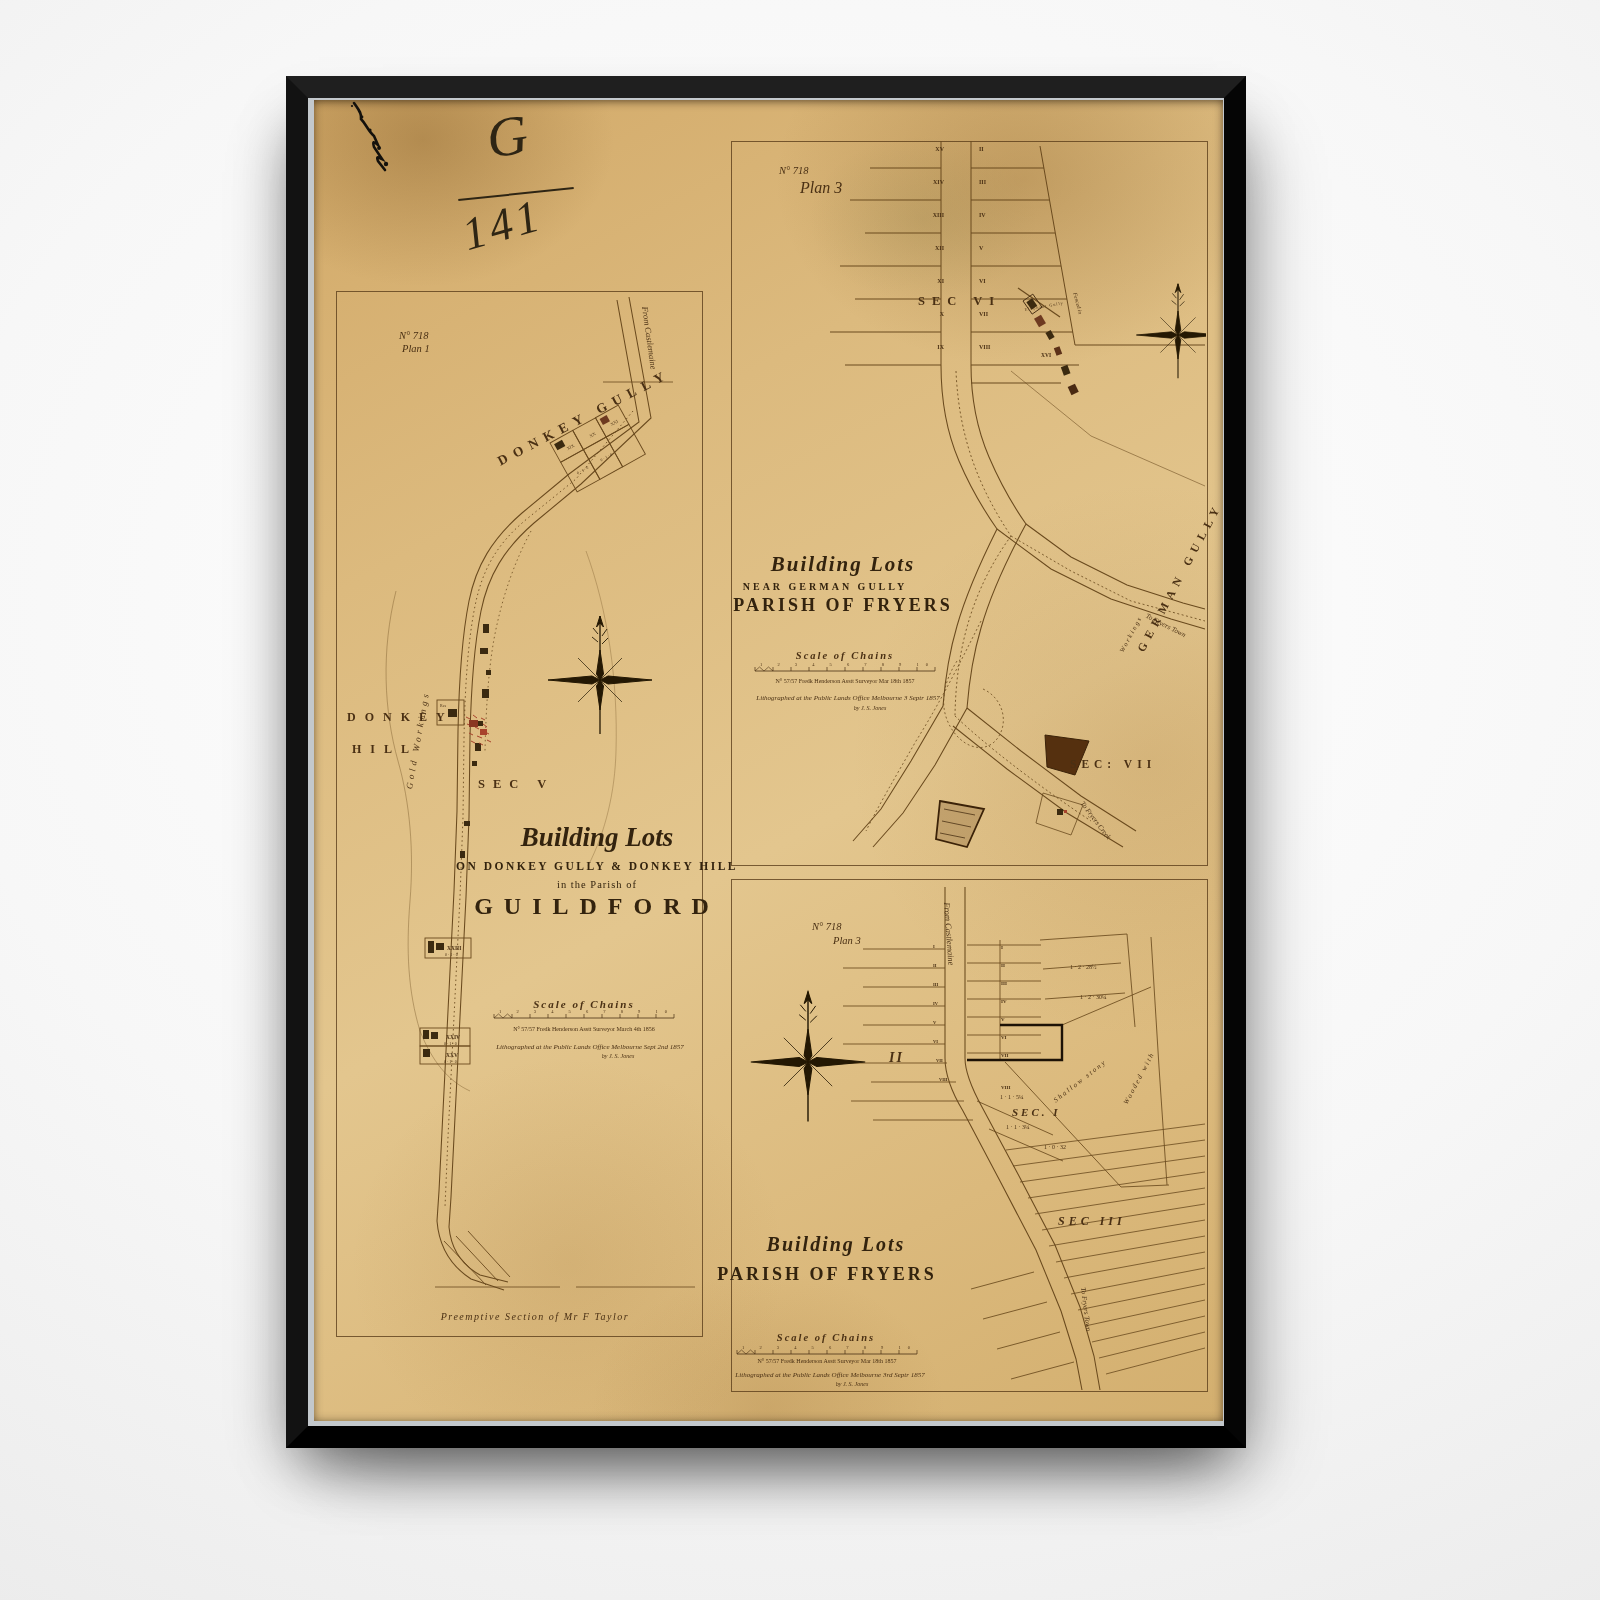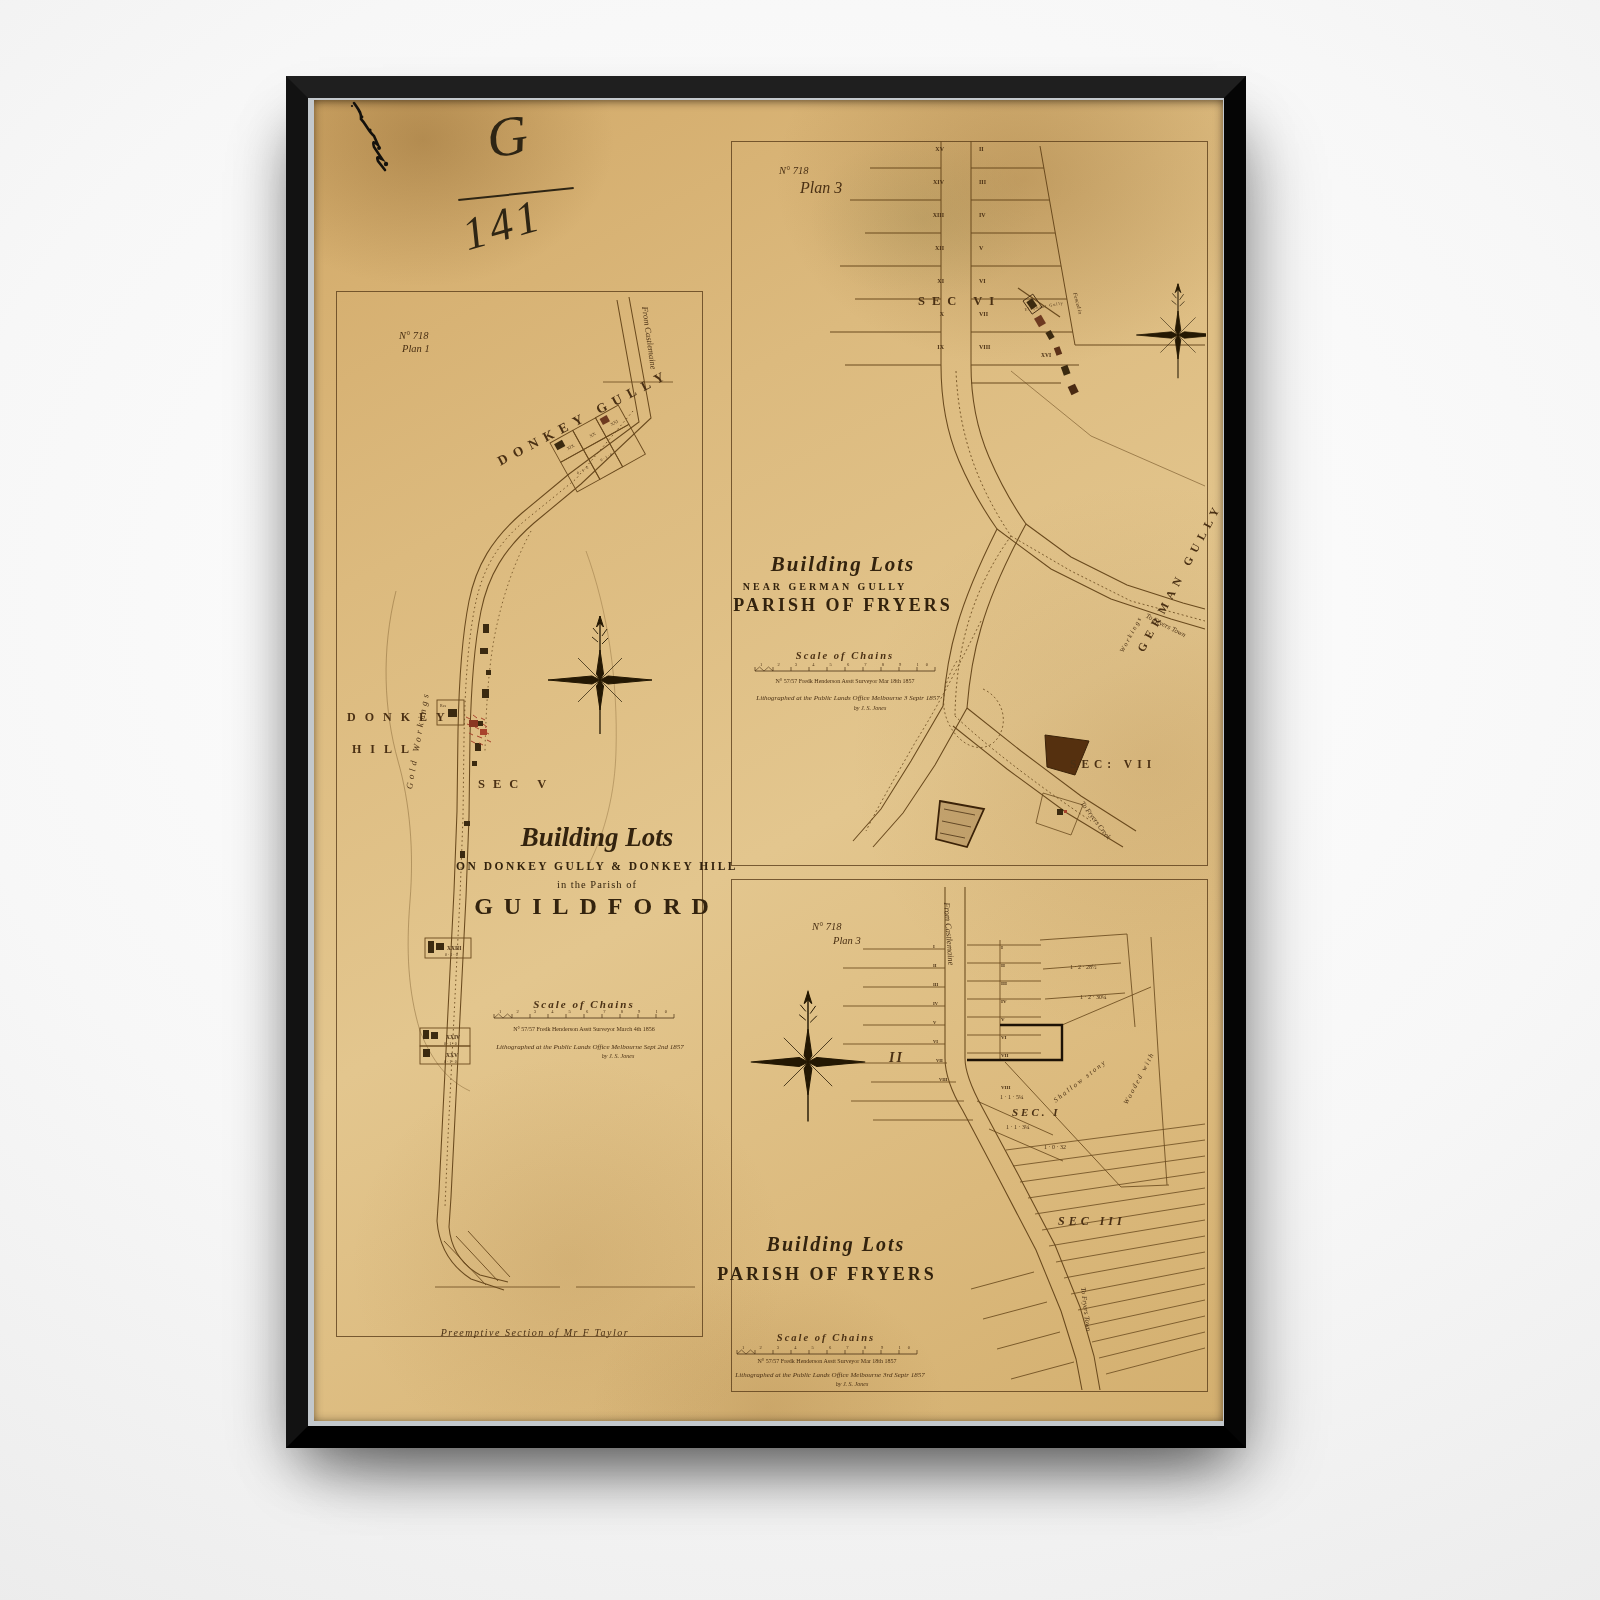--- a/index.html
+++ b/index.html
@@ -157,7 +157,7 @@
 <div class="lbl ctr" style="left:584px;top:1026px;font-size:6px;">N° 57/57    Fredk Henderson    Asstt Surveyor    March 4th 1856</div>
 <div class="lbl it ctr" style="left:590px;top:1043px;font-size:7px;">Lithographed at the Public Lands Office Melbourne Sept 2nd 1857</div>
 <div class="lbl it ctr" style="left:618px;top:1053px;font-size:6px;">by J. S. Jones</div>
-<div class="lbl it ctr" style="left:535px;top:1311px;font-size:10px;letter-spacing:1.5px;margin-top:16px;">Preemptive Section of Mr F Taylor</div>
+<div class="lbl it ctr" style="left:535px;top:1311px;font-size:10px;letter-spacing:1.5px;">Preemptive Section of Mr F Taylor</div>
 
 <div class="plan" style="left:731px;top:141px;width:475px;height:723px;"></div>
 

